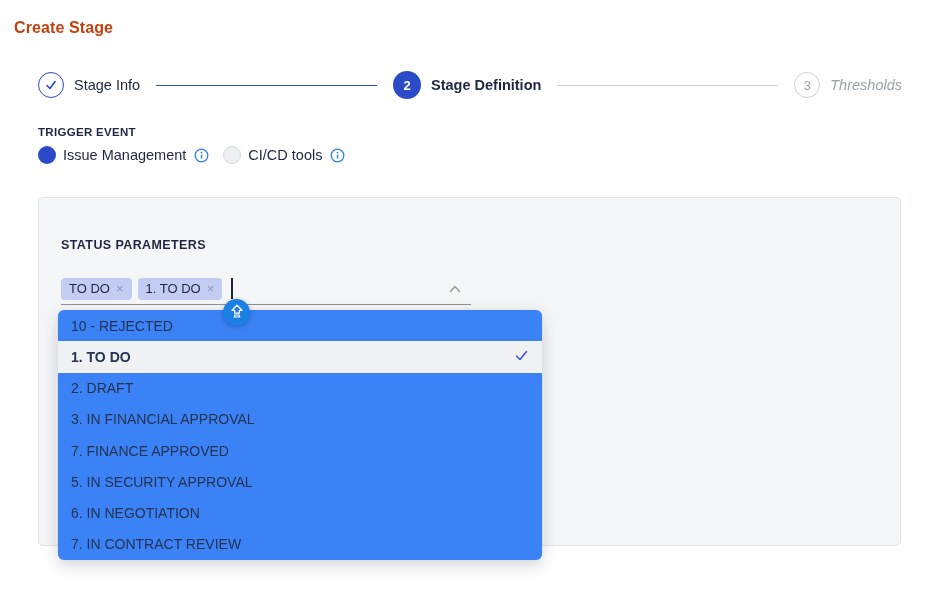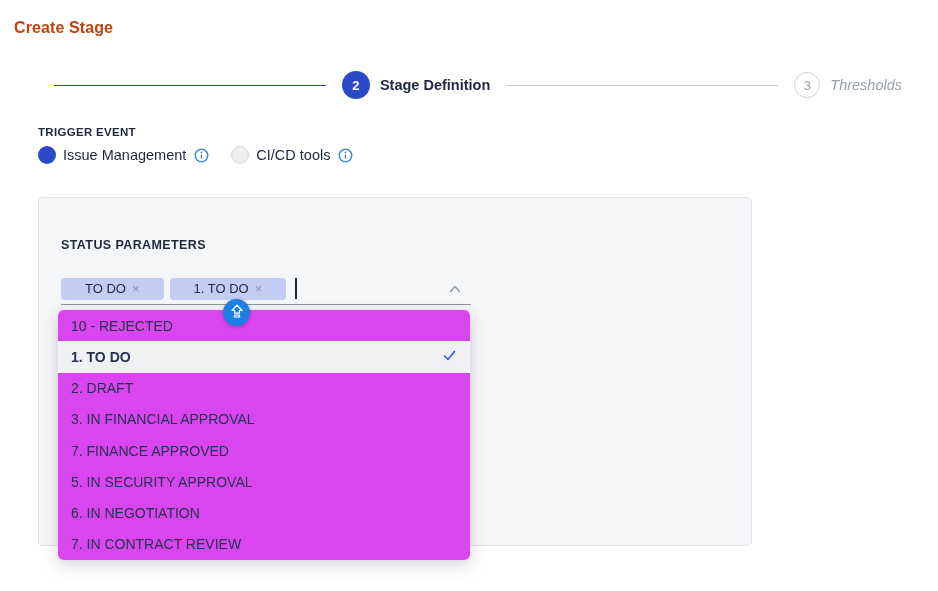--- a/index.html
+++ b/index.html
@@ -68,6 +68,14 @@
 <div class="page-title">Create Stage</div>
 
 <div class="stepper">
+  <div class="step complete">
+    <span class="step-circle">
+      <svg width="14" height="14" viewBox="0 0 14 14">
+          <polyline points="3,7.5 6,10.5 11,3.5" fill="none" stroke="#2b4ac7" stroke-width="1.6" stroke-linecap="round" stroke-linejoin="round"></polyline>
+        </svg>
+    </span>
+    <span class="step-label">Stage Info</span>
+  </div>
   <div class="connector done"></div>
   <div class="step active">
     <span class="step-circle">2</span>

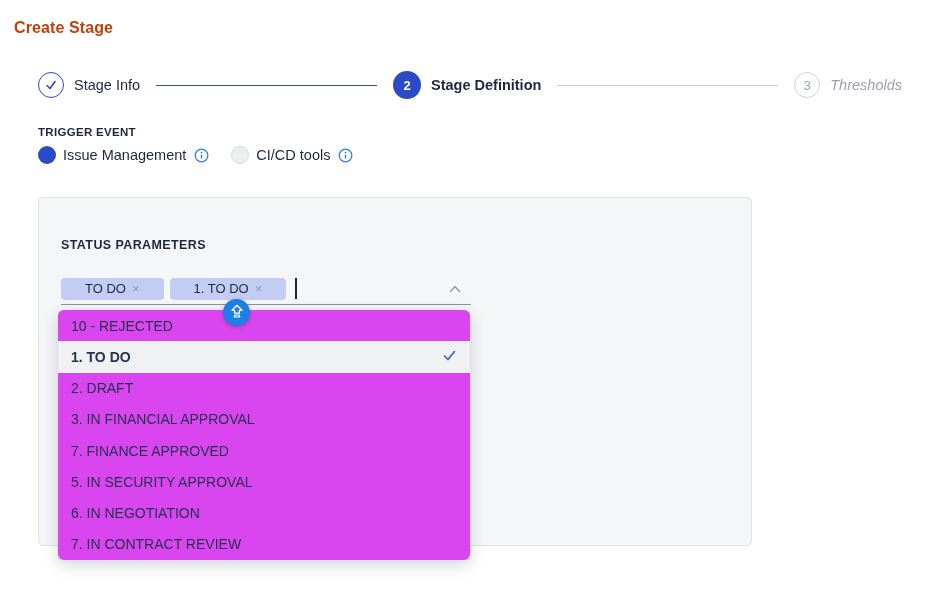--- a/index.html
+++ b/index.html
@@ -28,7 +28,7 @@
   .trigger-label { position:absolute; left:38px; top:126px; font-size:11.5px;
     font-weight:bold; color:#1e2742; letter-spacing:.3px; }
   .radio-row { position:absolute; left:38px; top:146px; display:flex;
-    align-items:center; gap:22px; }
+    align-items:center; gap:14px; }
   .radio-option { display:flex; align-items:center; gap:7px; font-size:14.5px; color:#1e2742; }
   .radio-dot { width:18px; height:18px; border-radius:50%; flex:0 0 auto; }
   .radio-dot.on  { background:#2b4ac7; }

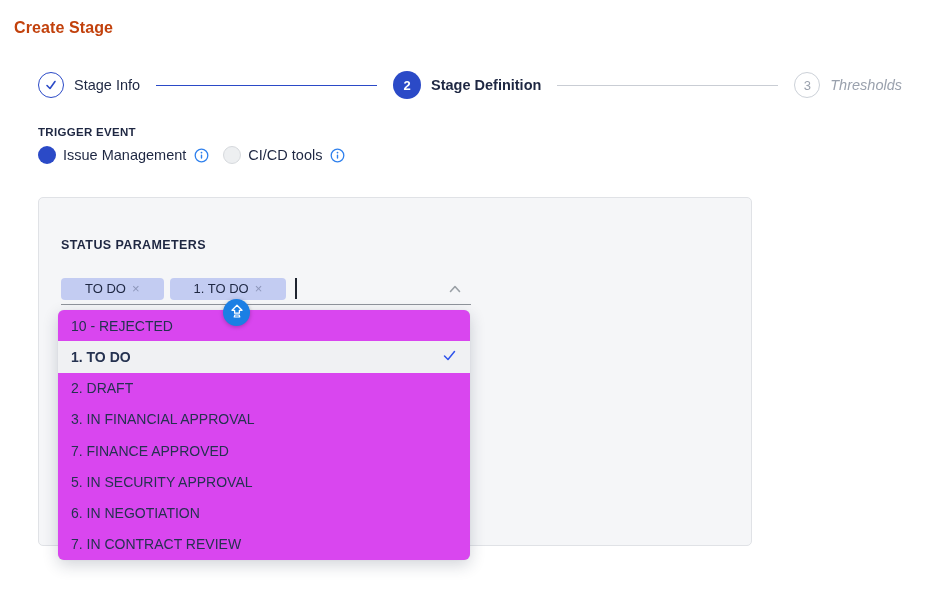--- a/index.html
+++ b/index.html
@@ -36,7 +36,7 @@
   .info-icon { display:inline-flex; margin-left:1px; }
 
   
-  .panel { position:absolute; left:38px; top:197px; width:714px; height:349px;
+  .panel { position:absolute; left:38px; top:197px; width:863px; height:349px;
     background:#f5f6f8; border:1px solid #e0e2e6; border-radius:5px; }
   .panel-heading { position:absolute; left:22px; top:40px; font-size:12.5px;
     font-weight:bold; color:#1e2742; letter-spacing:.4px; }

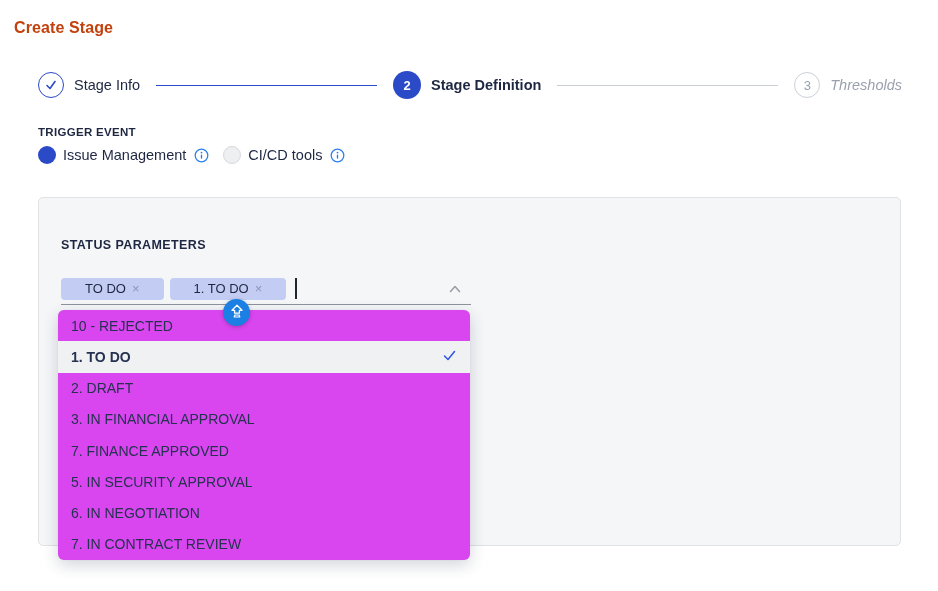--- a/index.html
+++ b/index.html
@@ -43,7 +43,7 @@
 
   .select-box { position:absolute; left:22px; top:75px; width:410px; height:32px;
     border-bottom:1px solid #8f949b; display:flex; align-items:center; gap:6px; }
-  .tag { display:flex; align-items:center; height:22px; padding:0 24px;
+  .tag { display:flex; align-items:center; height:22px; padding:0 8px;
     background:#c3ccf2; border-radius:4px; font-size:13px; color:#1e2742; gap:6px; }
   .tag-x { color:#8d96ba; font-size:13px; line-height:1; cursor:pointer; }
   .caret { width:1.5px; height:21px; background:#1e2430; margin-left:3px; }

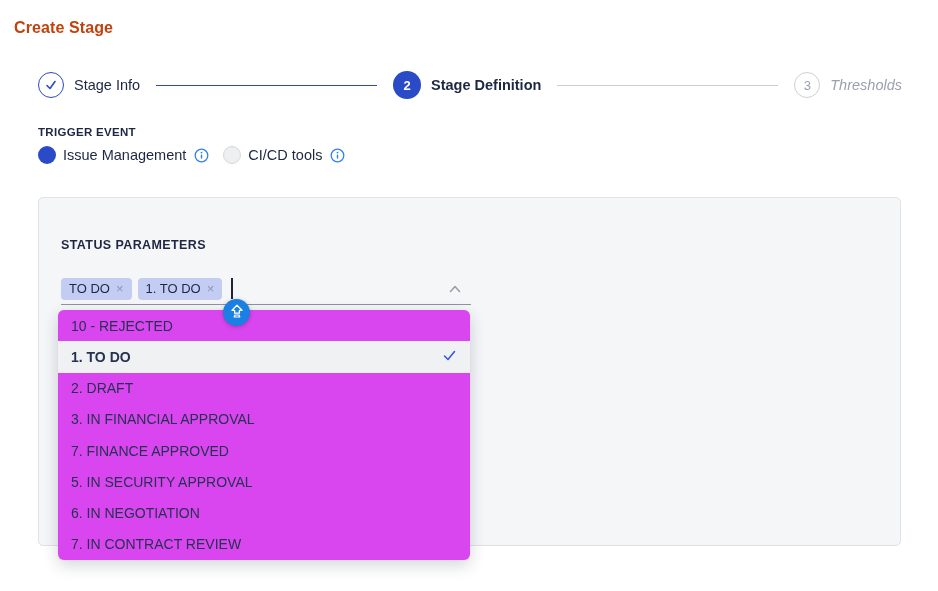--- a/index.html
+++ b/index.html
@@ -55,8 +55,8 @@
     align-items:center; justify-content:center; box-shadow:0 1px 4px rgba(0,0,0,.25); }
 
   
-  .dropdown { position:absolute; left:58px; top:310px; width:412px; height:250px;
-    background:#d946ef; border-radius:6px; overflow:hidden; z-index:20;
+  .dropdown { position:absolute; left:58px; top:310px; width:484px; height:250px;
+    background:#3b82f6; border-radius:6px; overflow:hidden; z-index:20;
     box-shadow:0 5px 16px rgba(30,39,66,.20), 0 0 1px rgba(30,39,66,.15); }
   .option { height:31.25px; display:flex; align-items:center;
     justify-content:space-between; padding:0 13px; font-size:14px; color:#253250; }

